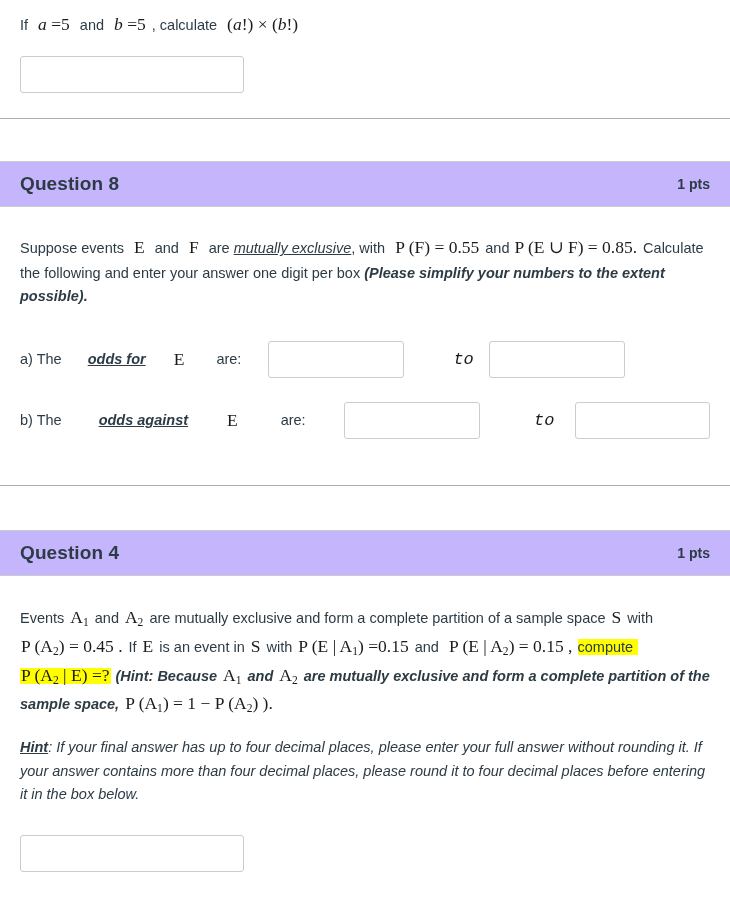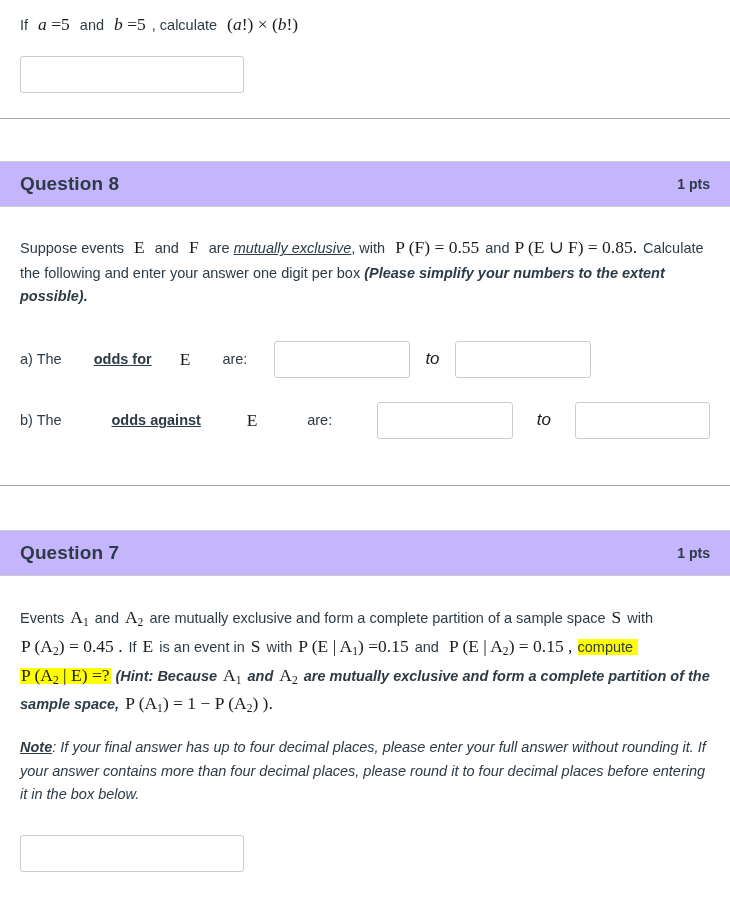--- a/index.html
+++ b/index.html
@@ -74,7 +74,7 @@
   .sp-s { display: inline-block; width: 5px; }
   .ul { text-decoration: underline; margin-top: 44px; }
   .bi { font-weight: bold; font-style: italic; }
-  .biu { font-weight: bold; text-decoration: underline; margin-left: 6px; }
+  .biu { font-weight: bold; font-style: italic; text-decoration: underline; }
   .ital { font-style: italic; }
   .hl { background: #ffff00; }
 

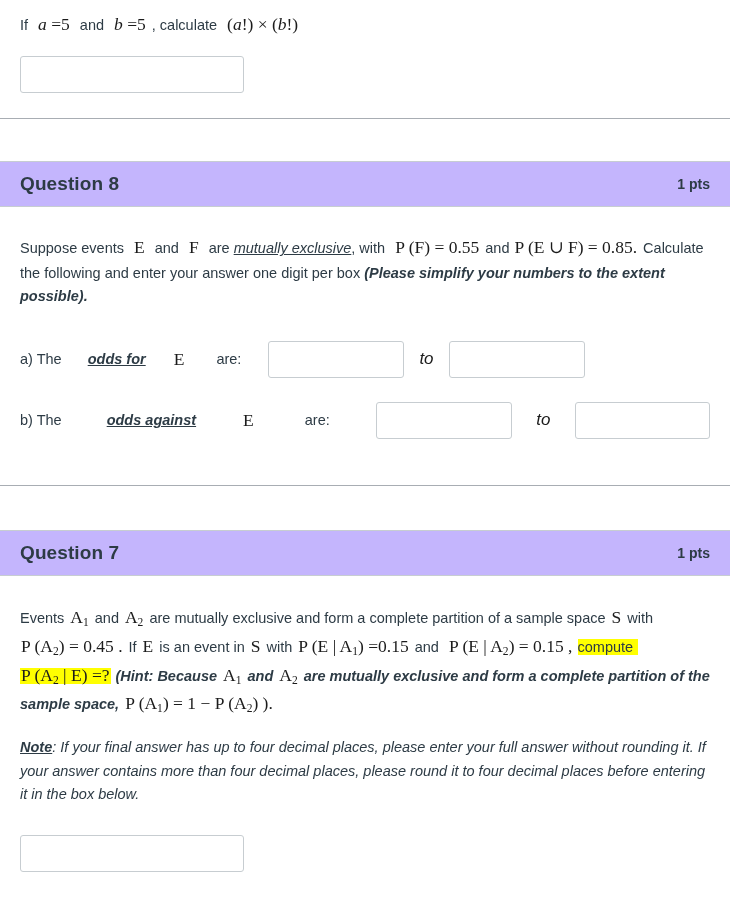--- a/index.html
+++ b/index.html
@@ -106,11 +106,12 @@
     white-space: nowrap;
   }
   .to-word {
-    font-family: Liberation Sans, sans-serif;
+    font-family: Liberation Mono, monospace;
     font-style: italic;
     font-size: 17px;
     color: #1b1b1b;
     padding: 0 4px;
+    margin-left: 34px;
   }
 </style>
 </head>

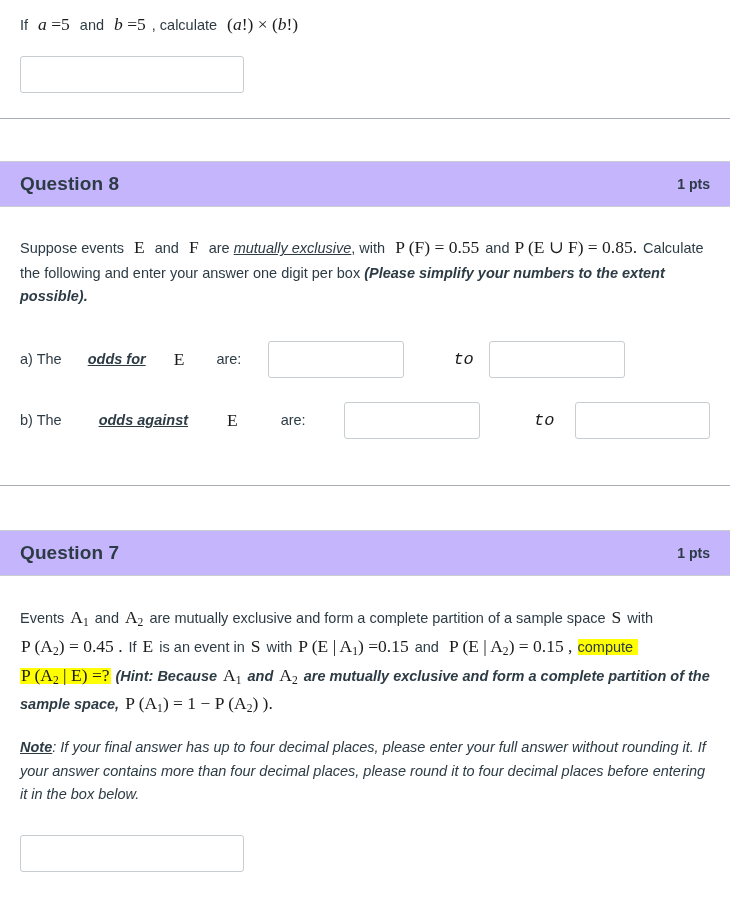--- a/index.html
+++ b/index.html
@@ -158,7 +158,7 @@
   <div style="height:44px;"></div>
 
   <div class="q-header">
-    <span class="q-header-title">Question 7</span>
+    <span class="q-header-title">Question 4</span>
     <span class="q-header-pts">1 pts</span>
   </div>
 

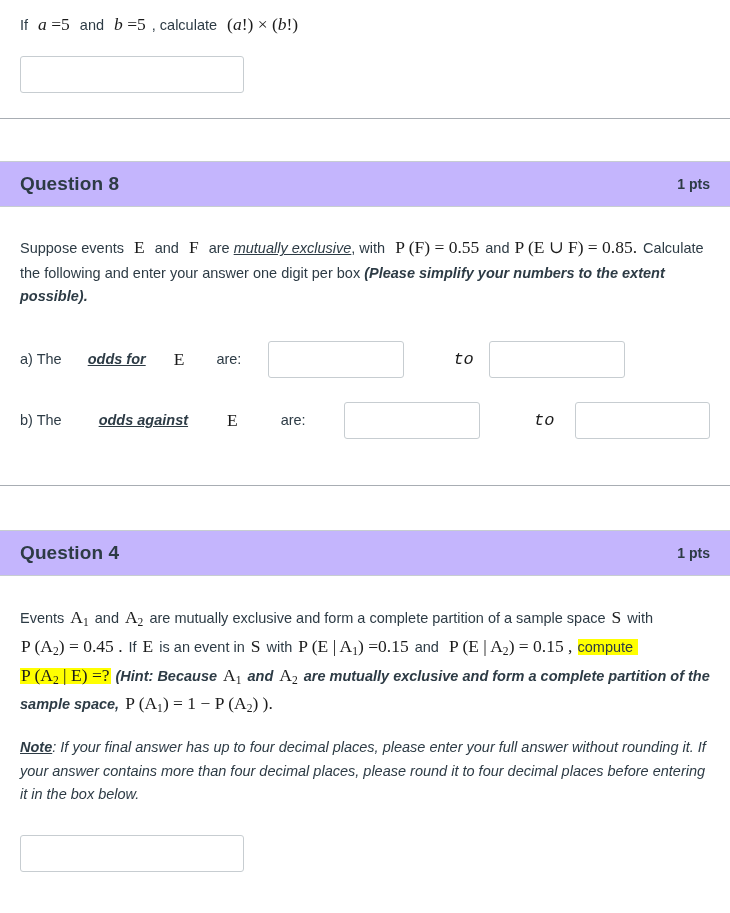--- a/index.html
+++ b/index.html
@@ -171,7 +171,7 @@
     </div>
 
     <div class="prose" style="margin-top:18px;">
-      <span class="bi ul">Note</span><span class="ital">: If your final answer has up to four decimal places, please enter your full answer without rounding it. If your answer contains more than four decimal places, please round it to four decimal places before entering it in the box below.</span>
+      <span class="bi ul">Hint</span><span class="ital">: If your final answer has up to four decimal places, please enter your full answer without rounding it. If your answer contains more than four decimal places, please round it to four decimal places before entering it in the box below.</span>
     </div>
 
     <input class="tbox tbox-wide" type="text" style="margin-top: 28px;" value="">

